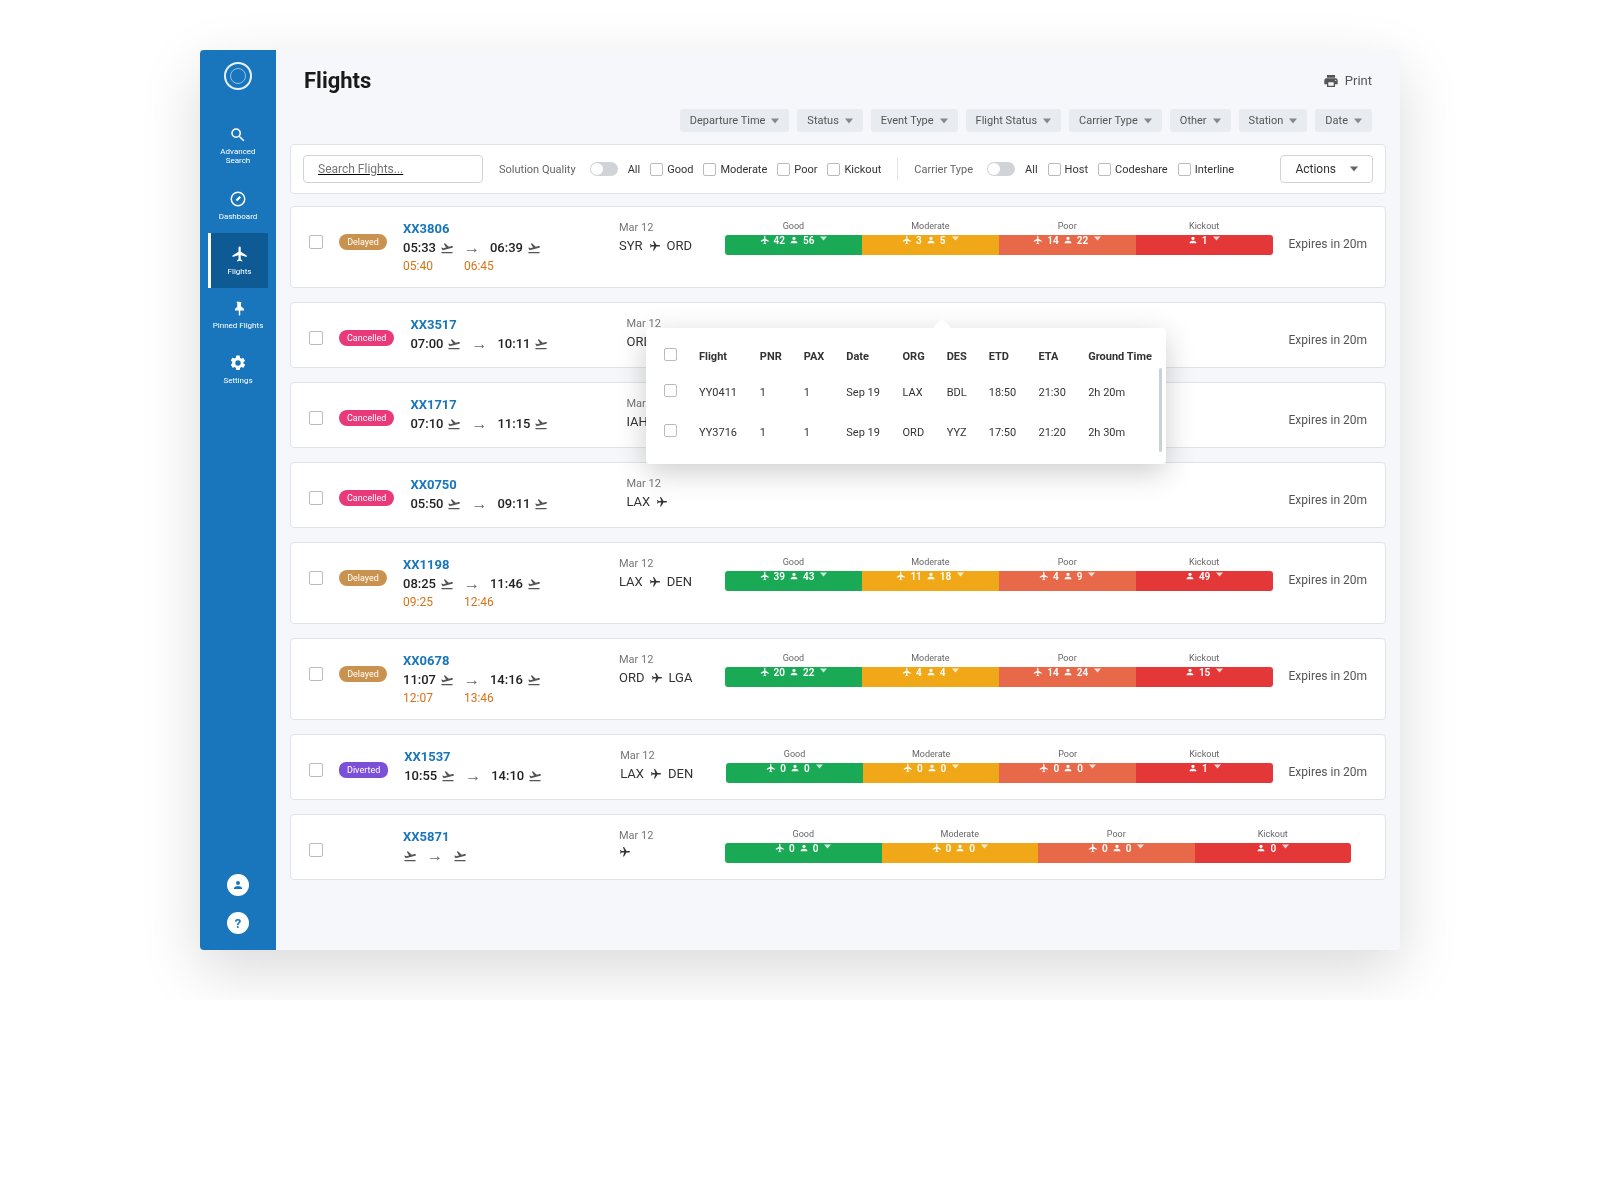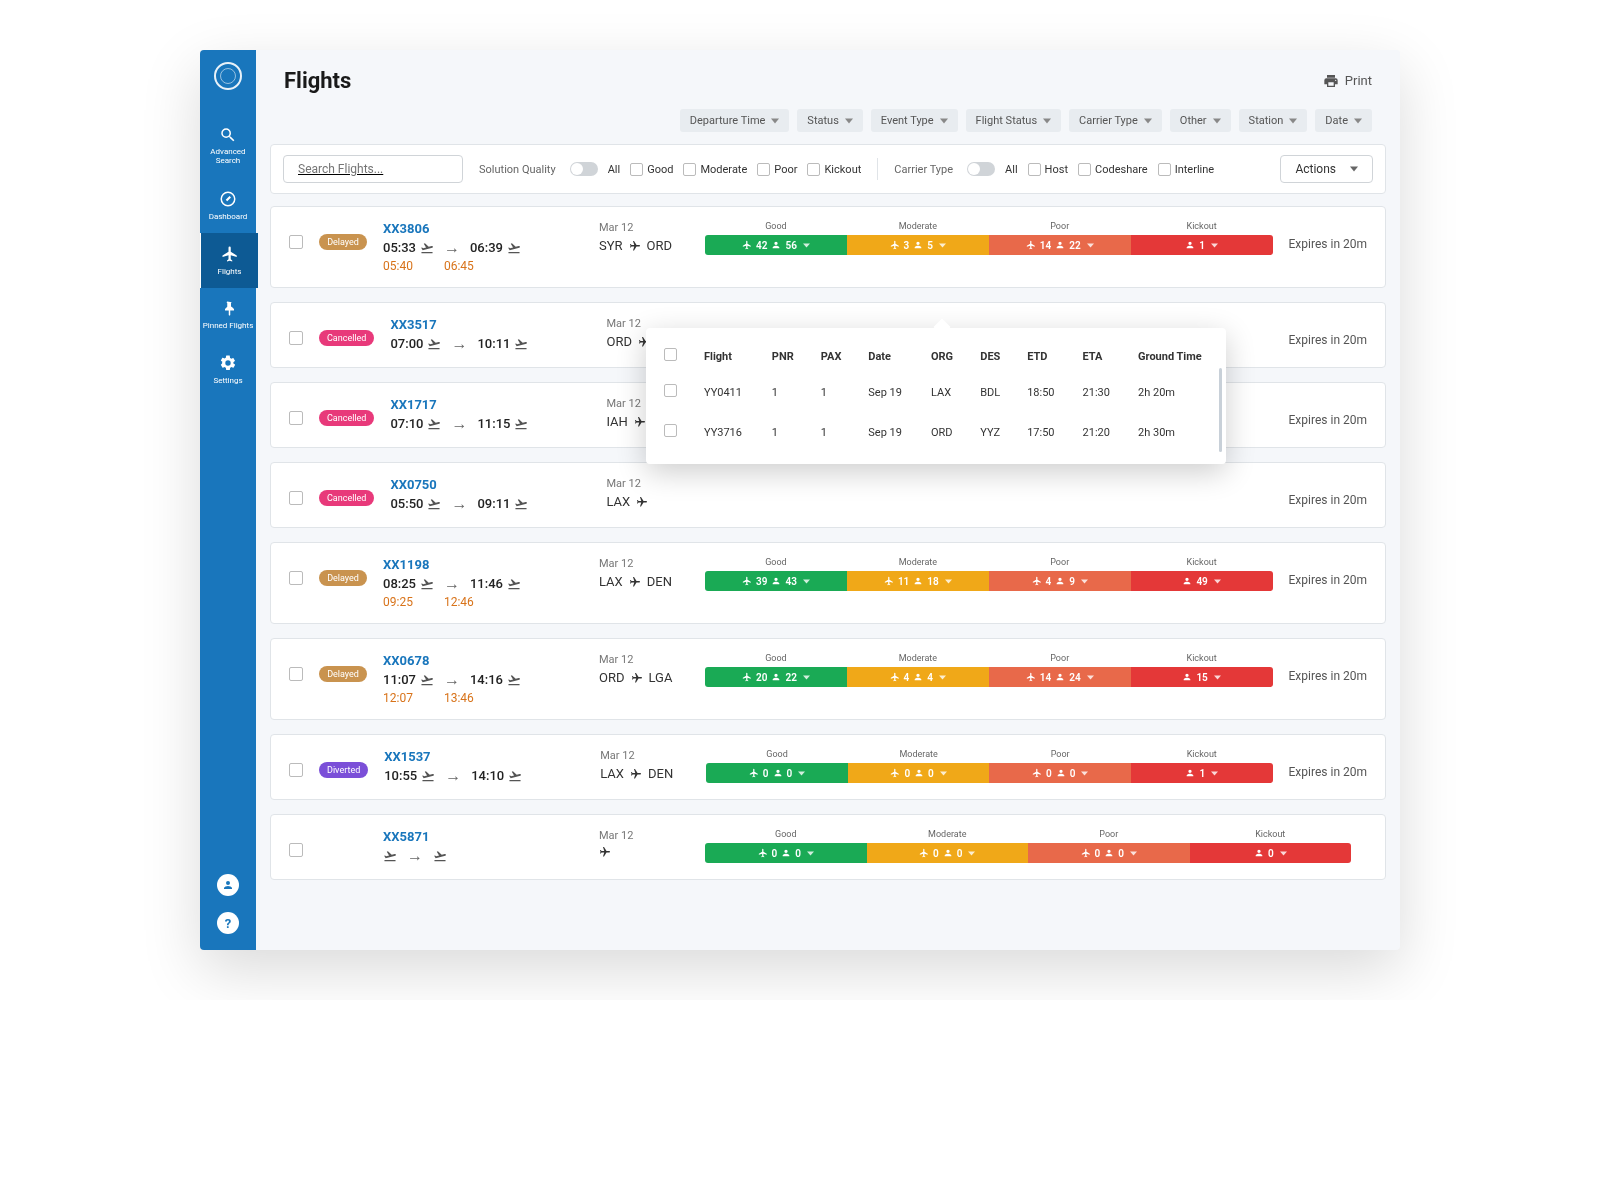--- a/index.html
+++ b/index.html
@@ -7,7 +7,7 @@
 .app { width: 1200px; height: 900px; margin: 0 auto; display: flex; background: #f5f7fa; border-radius: 4px; box-shadow: 0 20px 60px rgba(0,0,0,0.15); overflow: hidden; position: relative; }
 
 
-.sidebar { width: 56px; background: #1976bc; display: flex; flex-direction: column; align-items: center; padding-top: 12px; }
+.sidebar { width: 76px; background: #1976bc; display: flex; flex-direction: column; align-items: center; padding-top: 12px; }
 .sidebar .logo { width: 28px; height: 28px; border: 2px solid #fff; border-radius: 50%; margin-bottom: 24px; position: relative; opacity: 0.9; }
 .sidebar .logo::after { content: ""; position: absolute; inset: 4px; border: 1px solid rgba(255,255,255,0.6); border-radius: 50%; }
 .nav-item { width: 60px; display: flex; flex-direction: column; align-items: center; justify-content: center; color: #fff; font-size: 8px; padding: 12px 0; cursor: pointer; gap: 4px; }

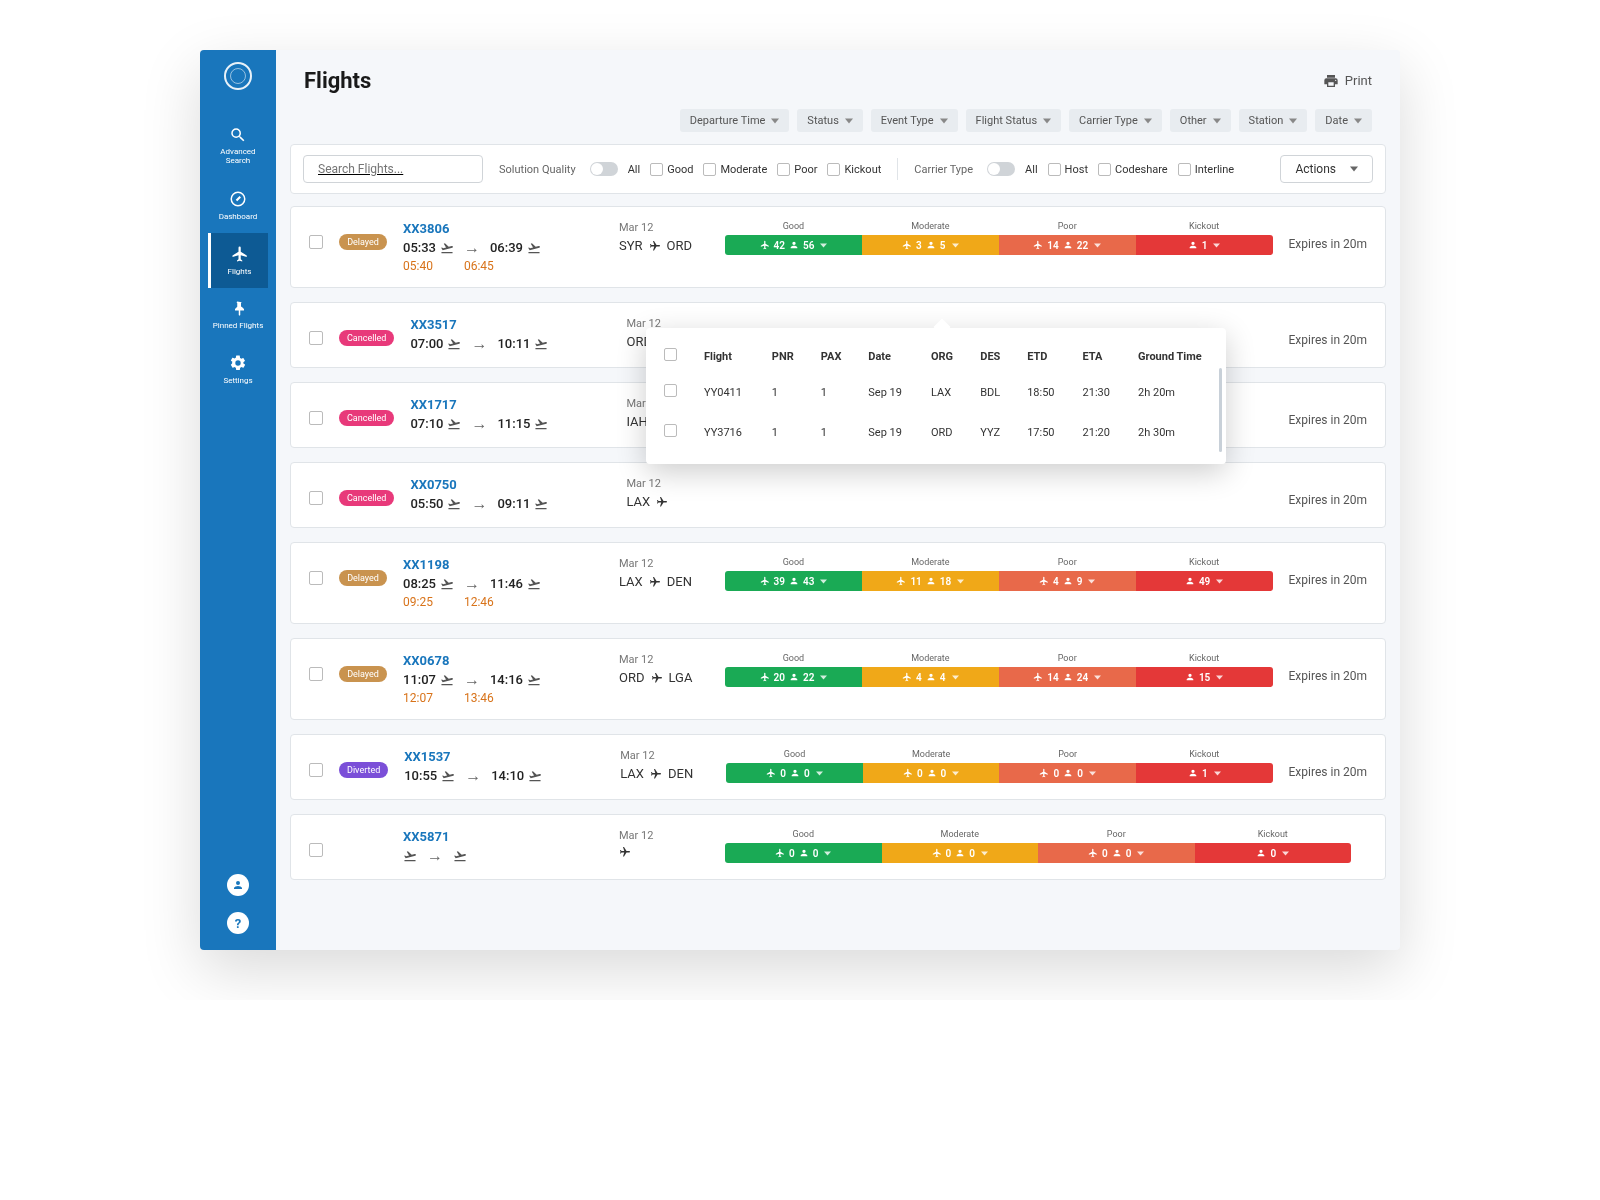--- a/index.html
+++ b/index.html
@@ -73,7 +73,7 @@
 .quality-labels { display: flex; font-size: 9px; color: #666; margin-bottom: 4px; }
 .quality-labels > div { flex: 1; text-align: center; }
 .quality-bar { display: flex; height: 20px; border-radius: 3px; overflow: hidden; }
-.quality-seg { flex: 1; display: flex; align-items: center; justify-content: center; gap: 4px; color: #fff; font-size: 10px; font-weight: 600; position: relative; }
+.quality-seg { flex: 1; display: flex; align-items: flex-start; justify-content: center; gap: 4px; color: #fff; font-size: 10px; font-weight: 600; position: relative; }
 .quality-seg.good { background: #1aaa55; }
 .quality-seg.moderate { background: #f0a818; }
 .quality-seg.poor { background: #e8694a; }

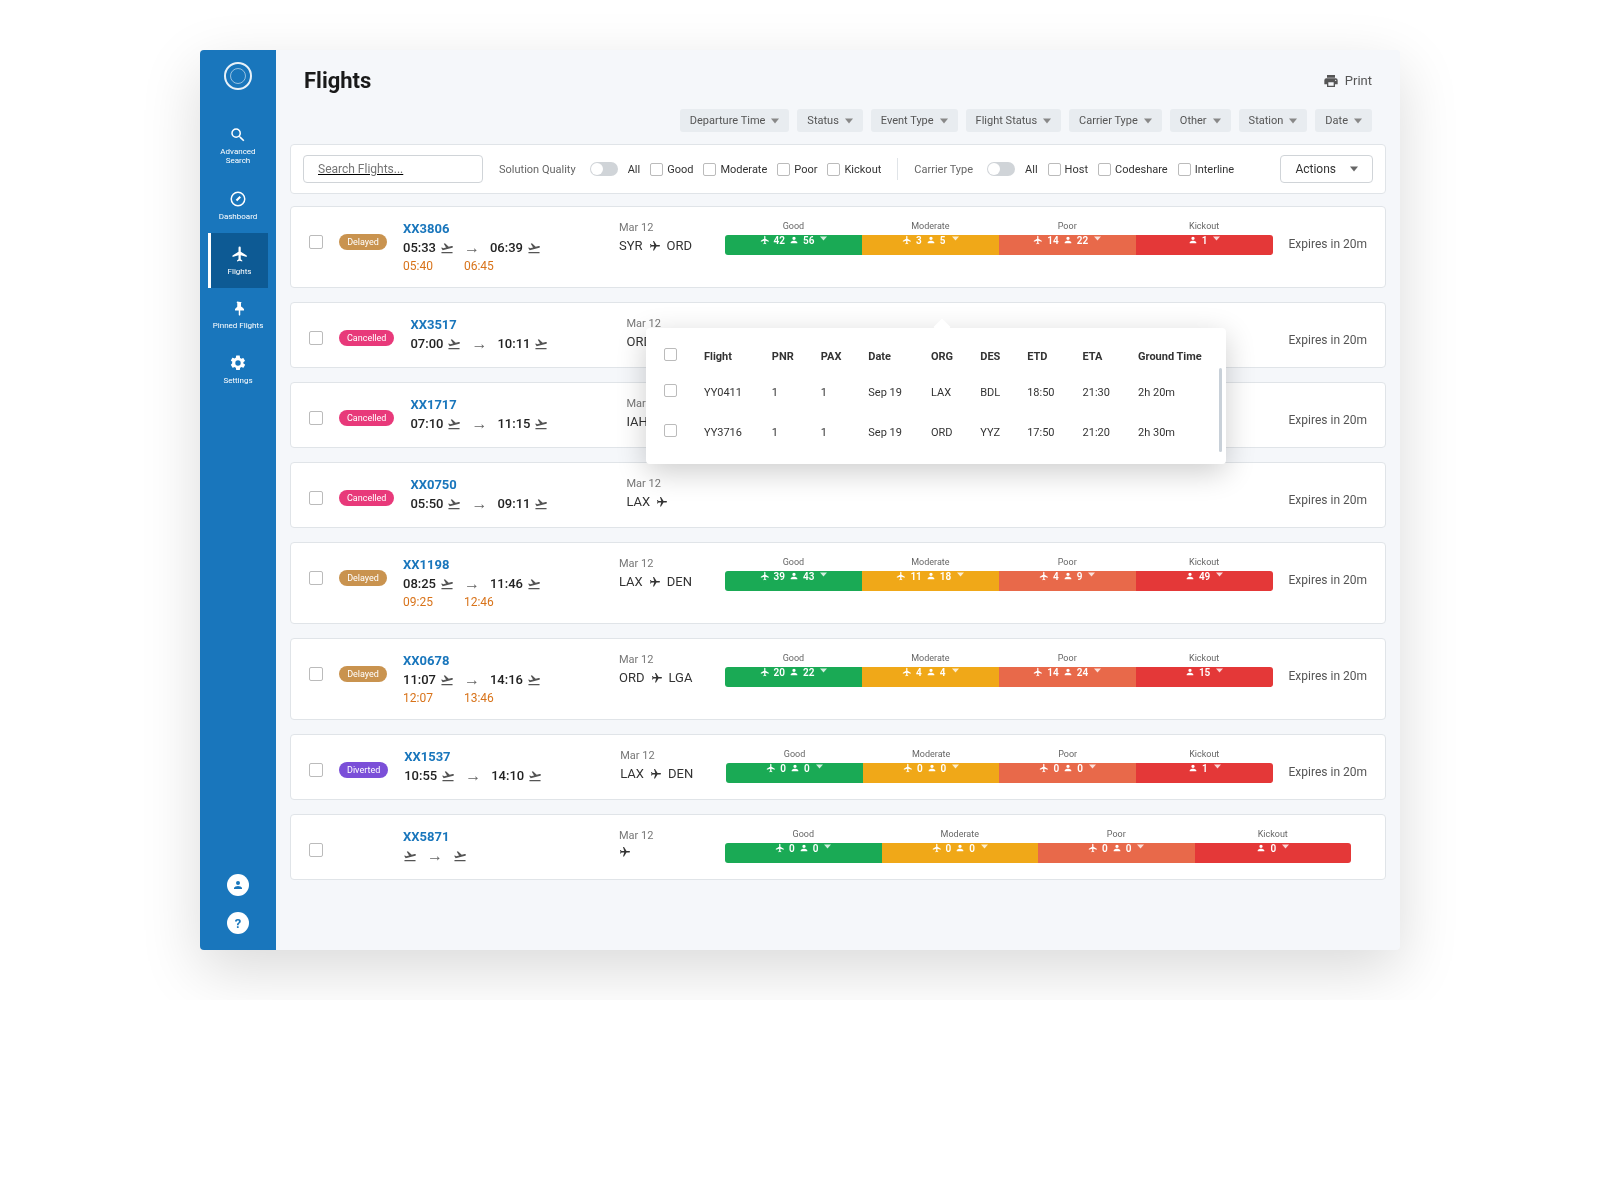--- a/index.html
+++ b/index.html
@@ -764,7 +764,7 @@
       </div>
   </div>
 
-  <div class="popover" id="popover" style="left:446px; top:278px; width:580px;">
+  <div class="popover" id="popover" style="left:446px; top:278px; width:520px;">
     <div class="popover-inner">
       <table>
         <thead>

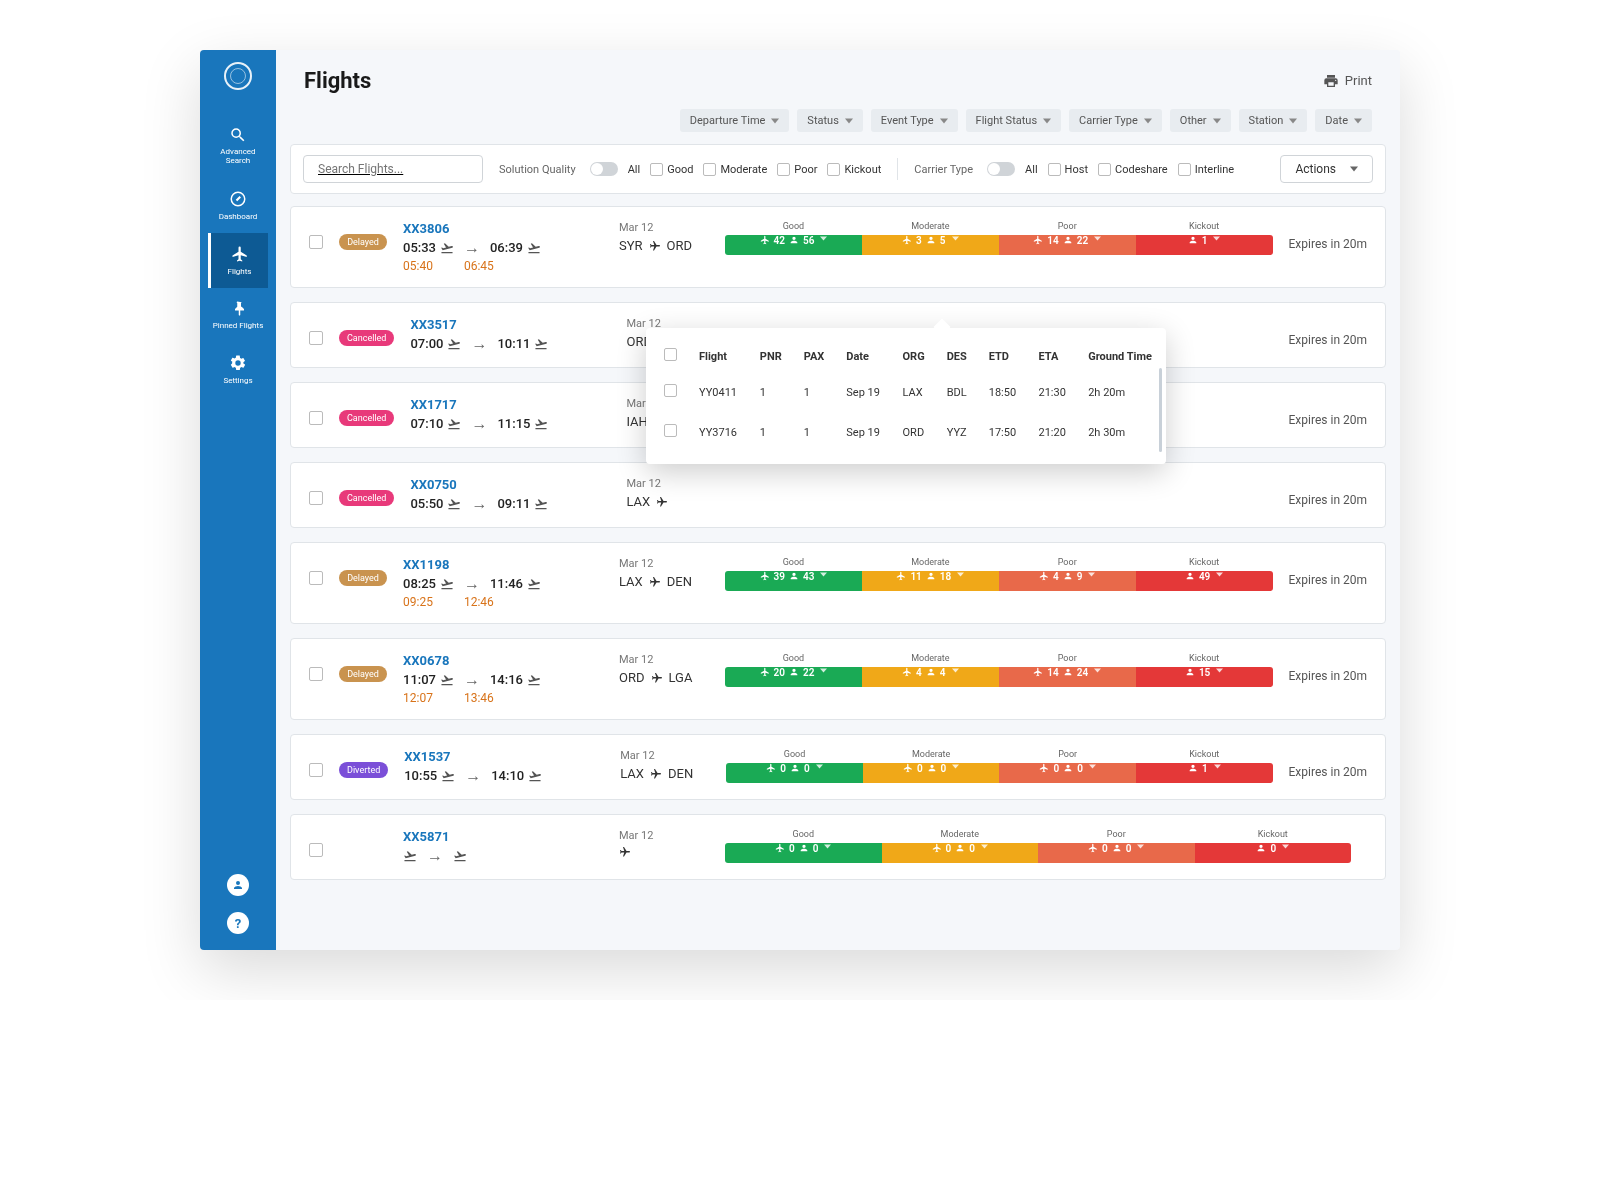--- a/index.html
+++ b/index.html
@@ -54,7 +54,7 @@
 .status-pill { font-size: 9px; padding: 3px 8px; border-radius: 9px; color: #fff; margin-top: 13px; flex-shrink: 0; min-width: 48px; text-align: center; }
 .status-delayed { background: #c9934f; }
 .status-cancelled { background: #e8397a; }
-.status-diverted { background: #7b4fd8; }
+.status-diverted { background: #7b4fd8; border-radius: 7px; }
 
 .flight-times { display: flex; flex-direction: column; gap: 2px; min-width: 200px; }
 .flight-no { color: #1976bc; font-weight: 700; font-size: 13px; }

